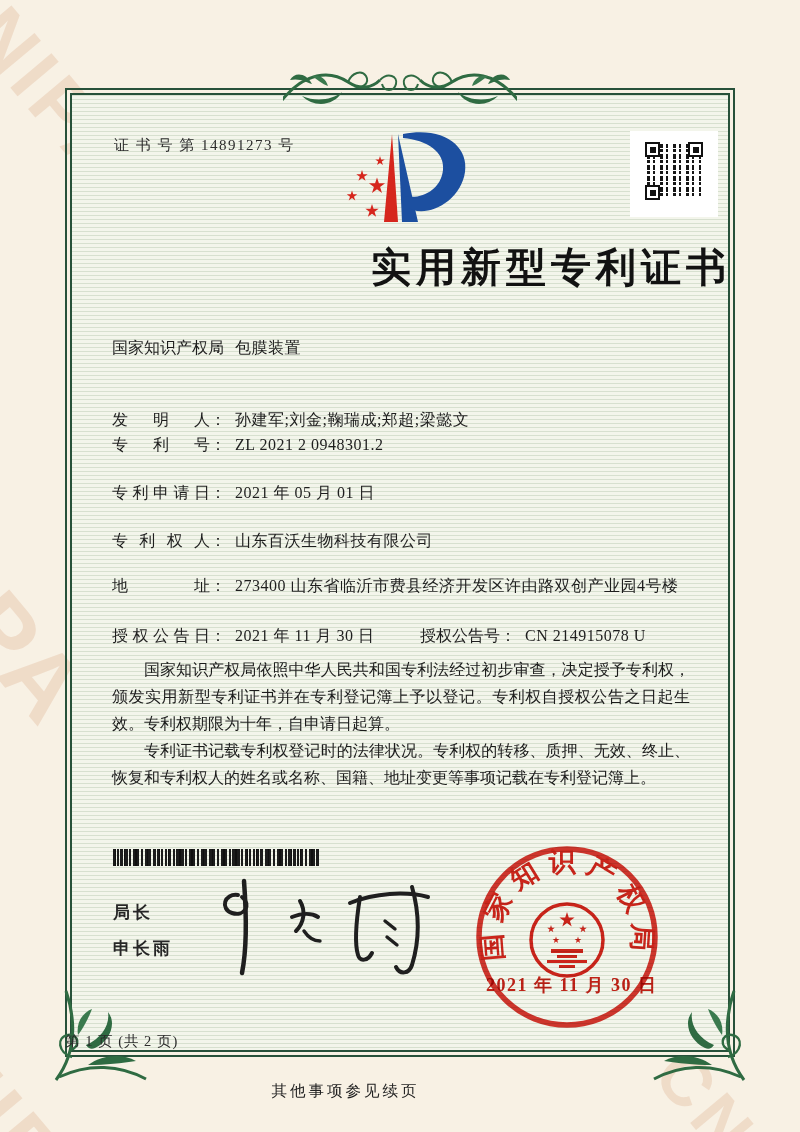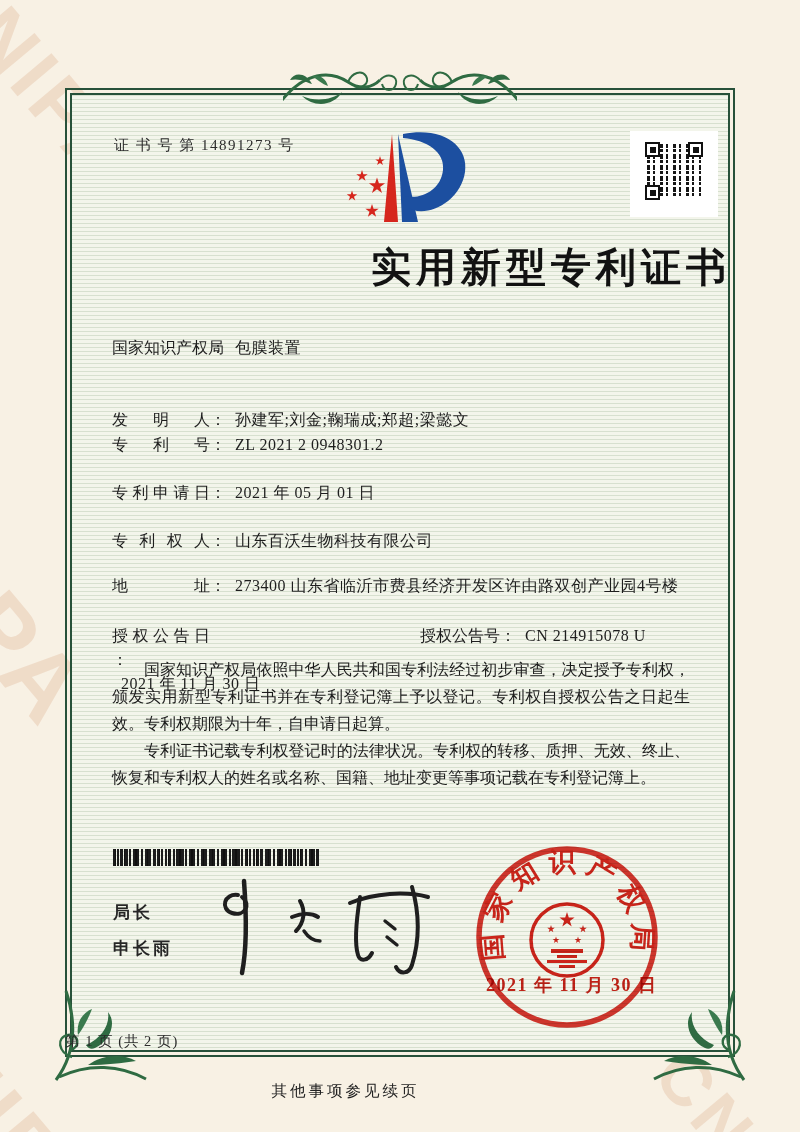--- a/index.html
+++ b/index.html
@@ -58,7 +58,7 @@
   .f-value{margin-left:9px;letter-spacing:.5px;}
   .f-value-wrap{margin-left:9px;width:452px;white-space:normal;letter-spacing:.5px;}
   .r1{top:336px;} .r2{top:385px;margin-top:23px;} .r3{top:433px;} .r4{top:481px;} .r5{top:529px;}
-  .r6{top:574px;} .r7{top:624px;flex-direction:column;}
+  .r6{top:574px;} .r7{top:624px;}
   .pair2{position:absolute;left:308px;top:0;display:flex;}
   
   .body-text{position:absolute;left:112px;top:656px;width:578px;font-size:16px;line-height:27px;color:#1b1b1b;text-align:justify;}

